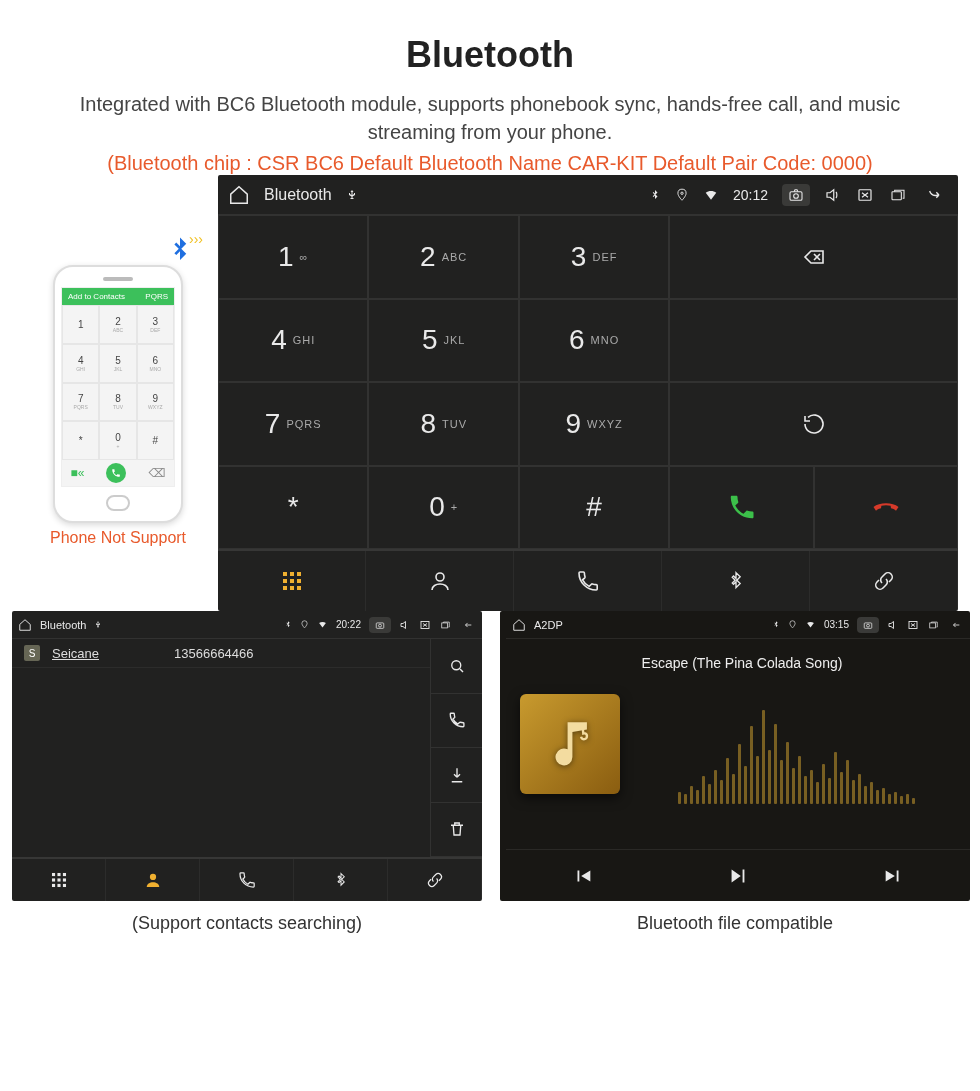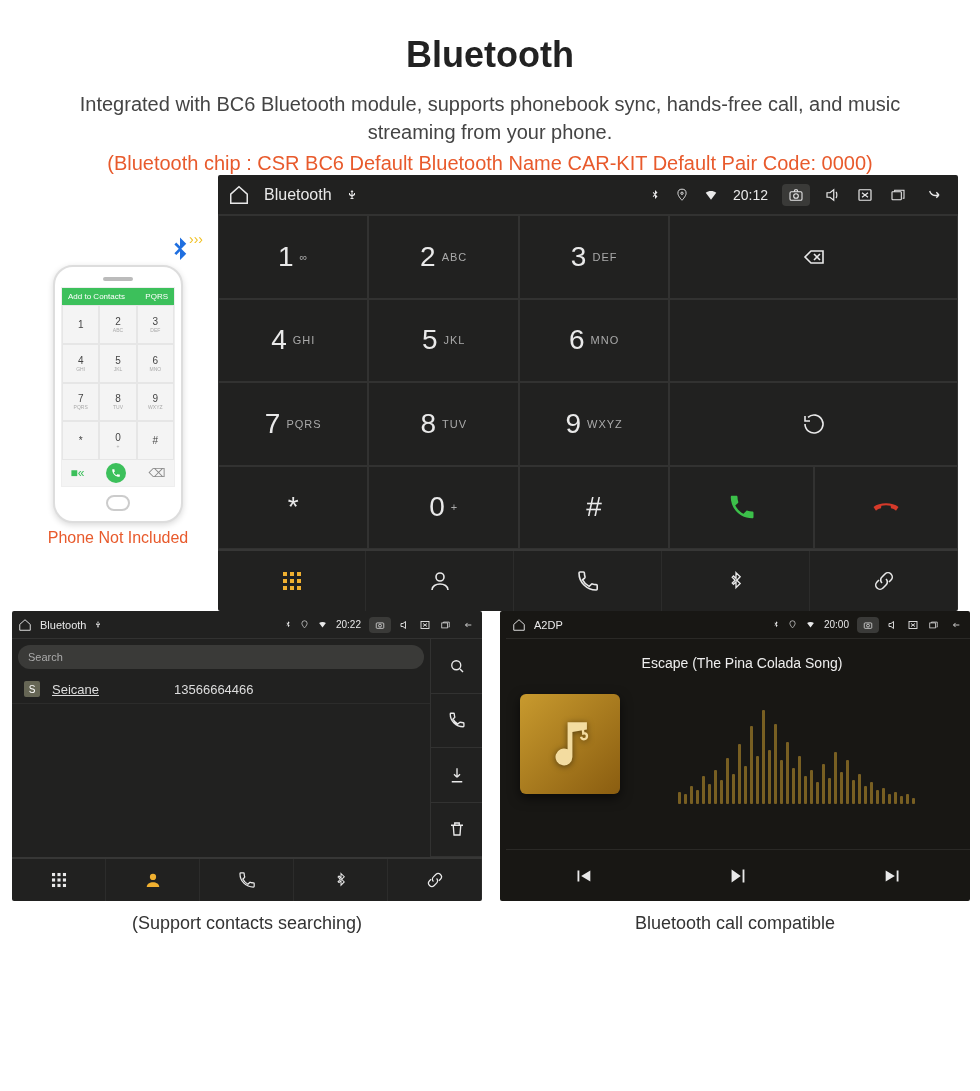--- a/index.html
+++ b/index.html
@@ -164,7 +164,7 @@
       </div>
       <div class="phone-home"></div>
     </div>
-    <div class="phone-caption">Phone Not Included</div>
+    <div class="phone-caption">Phone Not Support</div>
   </div>
 
   <div>

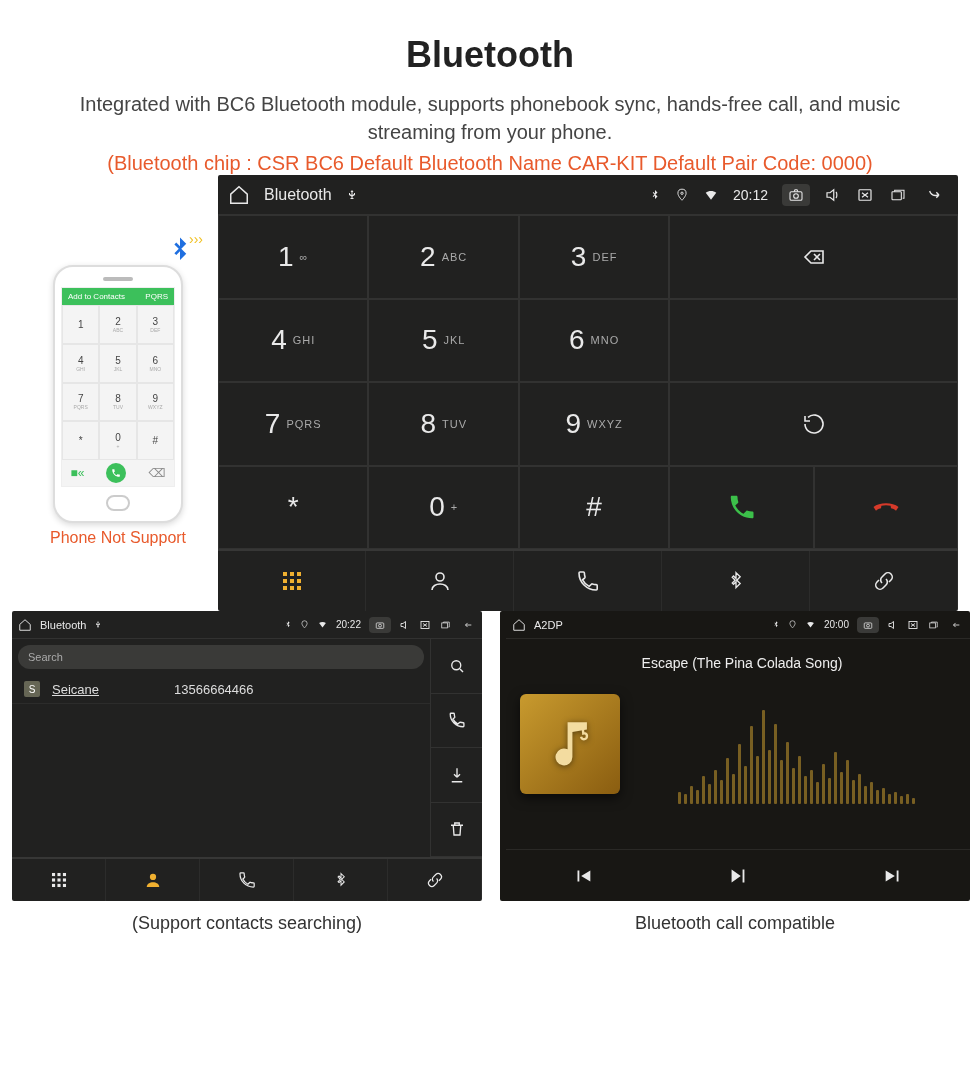--- a/index.html
+++ b/index.html
@@ -512,7 +512,7 @@
               <path d="M12 20l9-12c-5-4-13-4-18 0l9 12z"></path>
             </svg>
           </span>
-        <span>20:00</span>
+        <span>03:15</span>
         <span class="chip">
             <svg width="12" height="10" viewBox="0 0 24 24" fill="none" stroke="#e9e9e9" stroke-width="1.8">
               <rect x="3" y="7" width="18" height="13" rx="2"></rect>

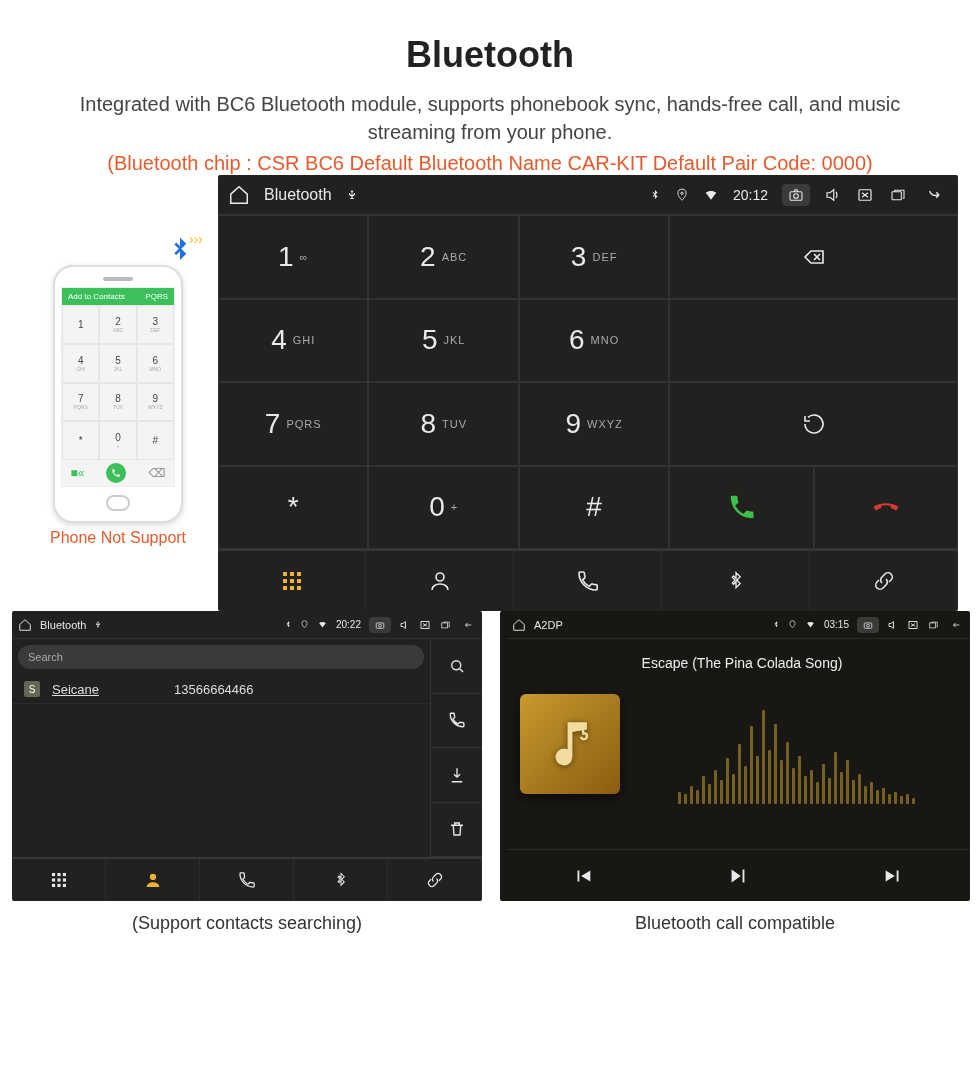--- a/index.html
+++ b/index.html
@@ -409,9 +409,6 @@
       </div>
       <div class="contacts-body">
         <div class="c-left">
-          <div class="search-bar">
-              <span>Search</span>
-            </div>
           <div class="c-row">
             <span class="c-badge">S</span>
             <span style="width:110px;text-decoration:underline;">Seicane</span>

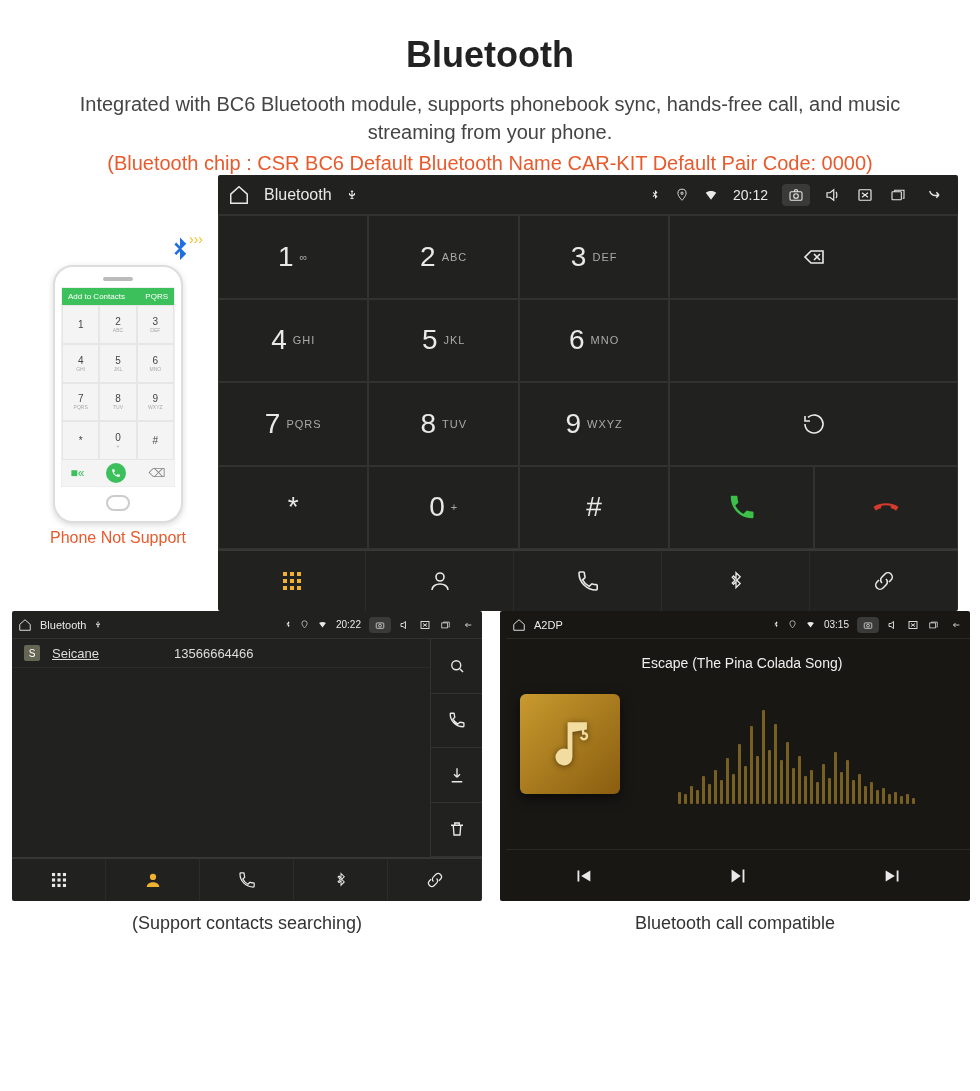--- a/index.html
+++ b/index.html
@@ -609,7 +609,7 @@
       </div>
     </div>
     <div class="panel-caption">
-      <span>Bluetooth call compatible</span>
+      <span>Bluetooth file compatible</span>
     </div>
   </div>
 </div>

